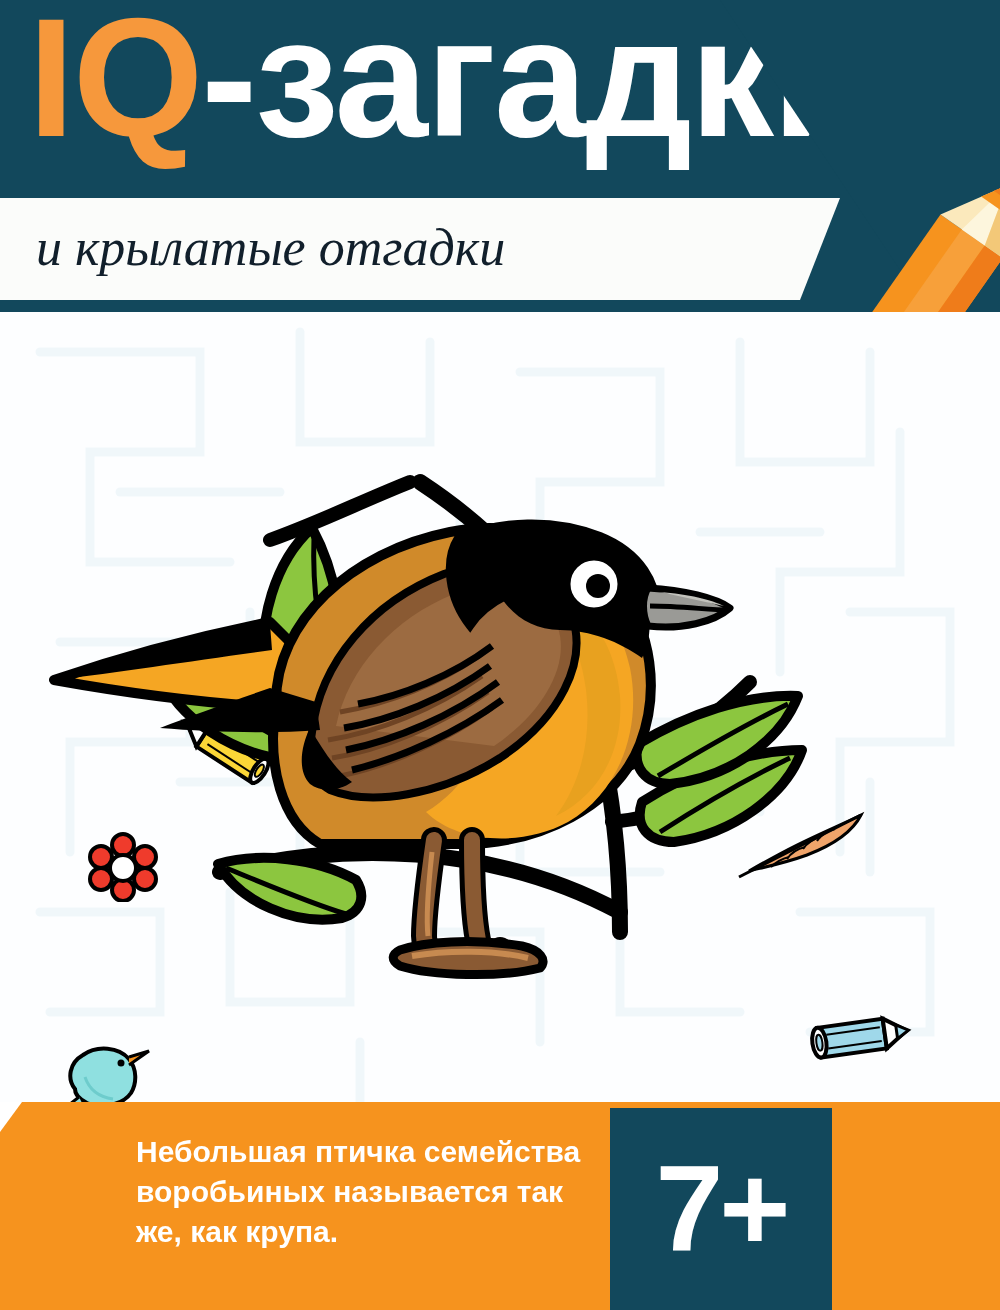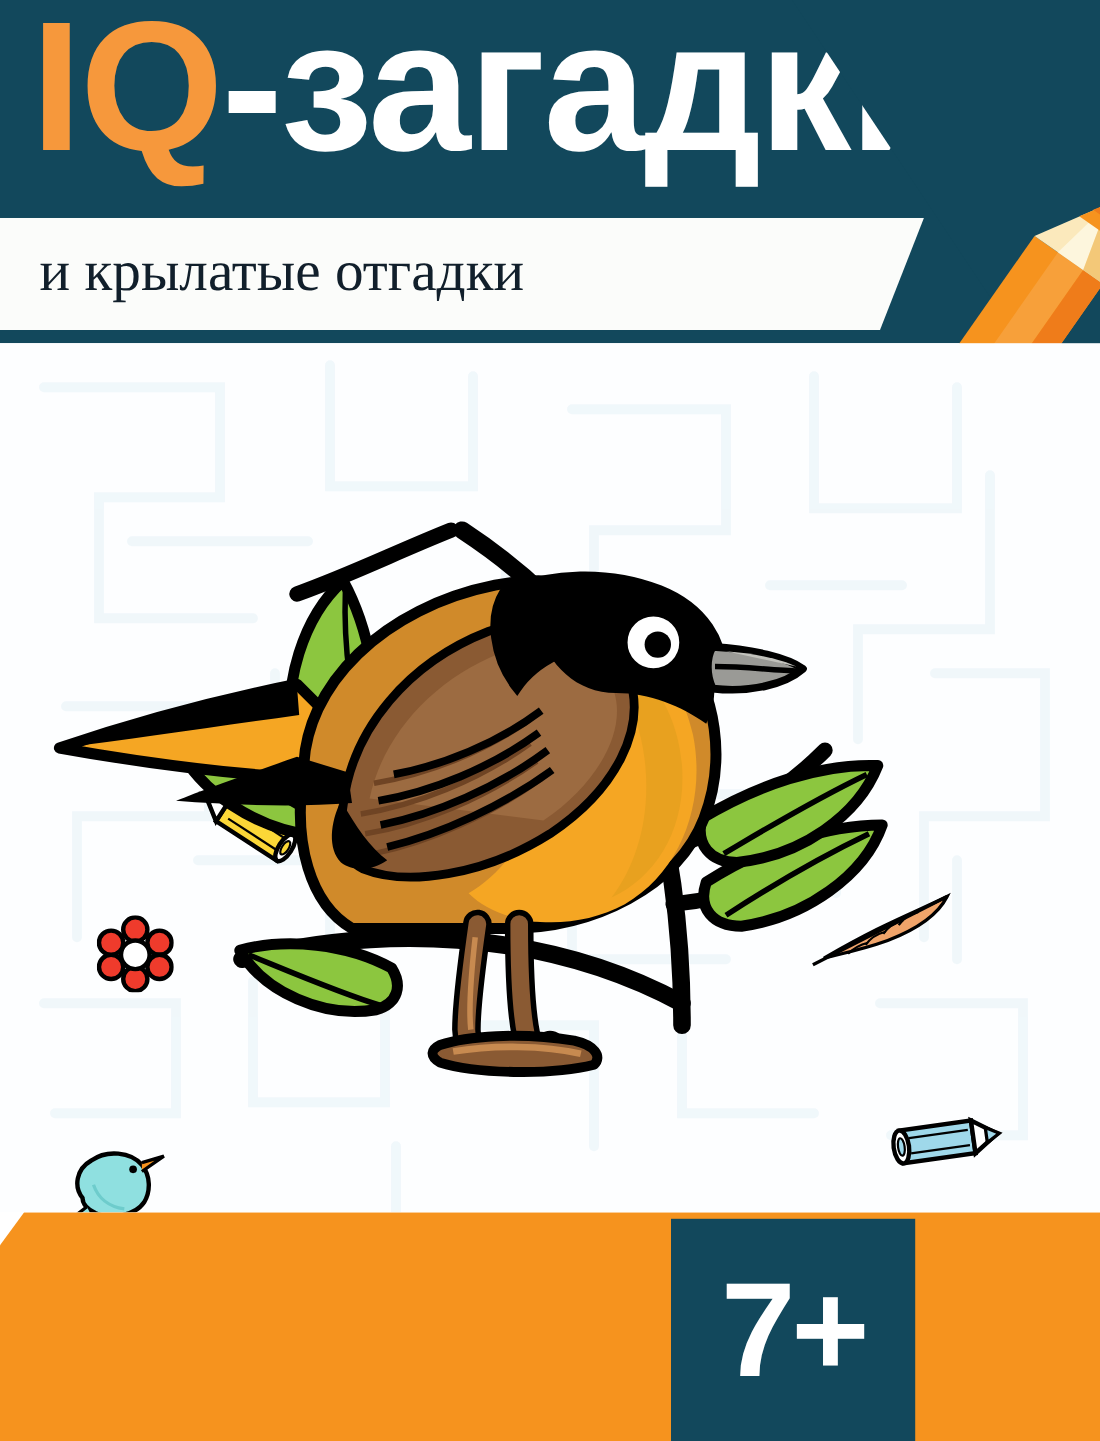--- a/index.html
+++ b/index.html
@@ -36,6 +36,7 @@
   .subtitle-text{
     position:absolute;left:36px;top:218px;
     font-family:"Liberation Serif", serif;
+    font-style:italic;
     font-size:52px;
     color:#111f2b;
     letter-spacing:0px;

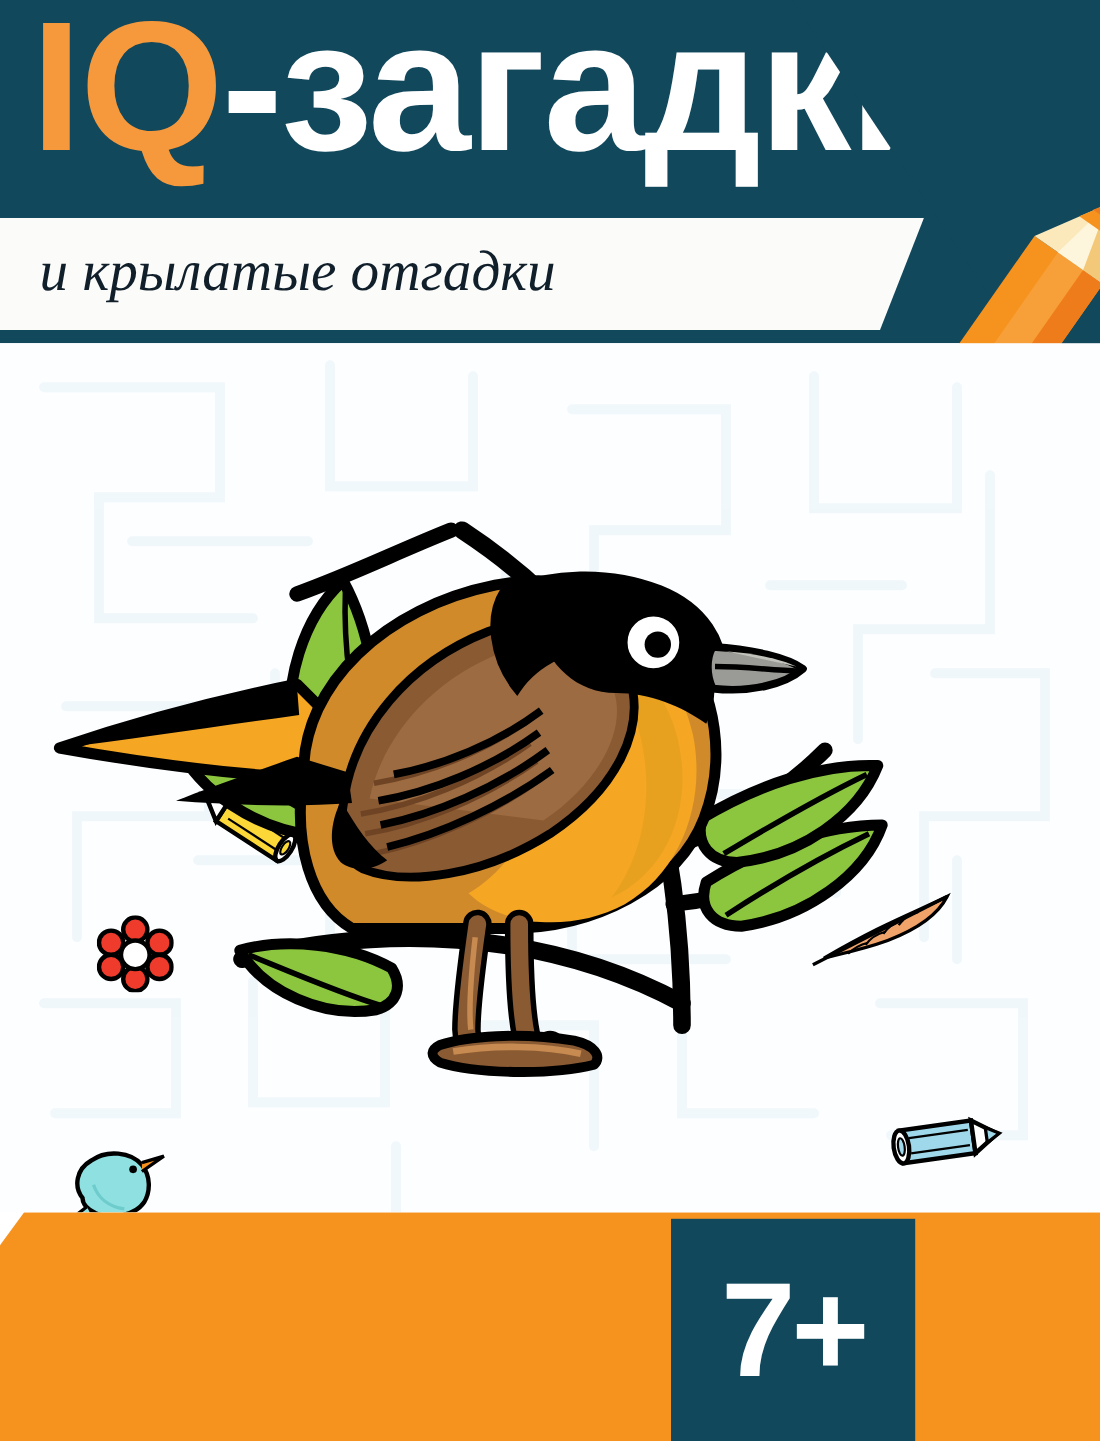--- a/index.html
+++ b/index.html
@@ -323,6 +323,7 @@
   </div>
 
   <div class="bottom-bar"></div>
+  <div class="riddle">Небольшая птичка семейства воробьиных называется так же, как крупа.</div>
   <div class="age-badge"></div>
   <div class="age-text">7+</div>
 

